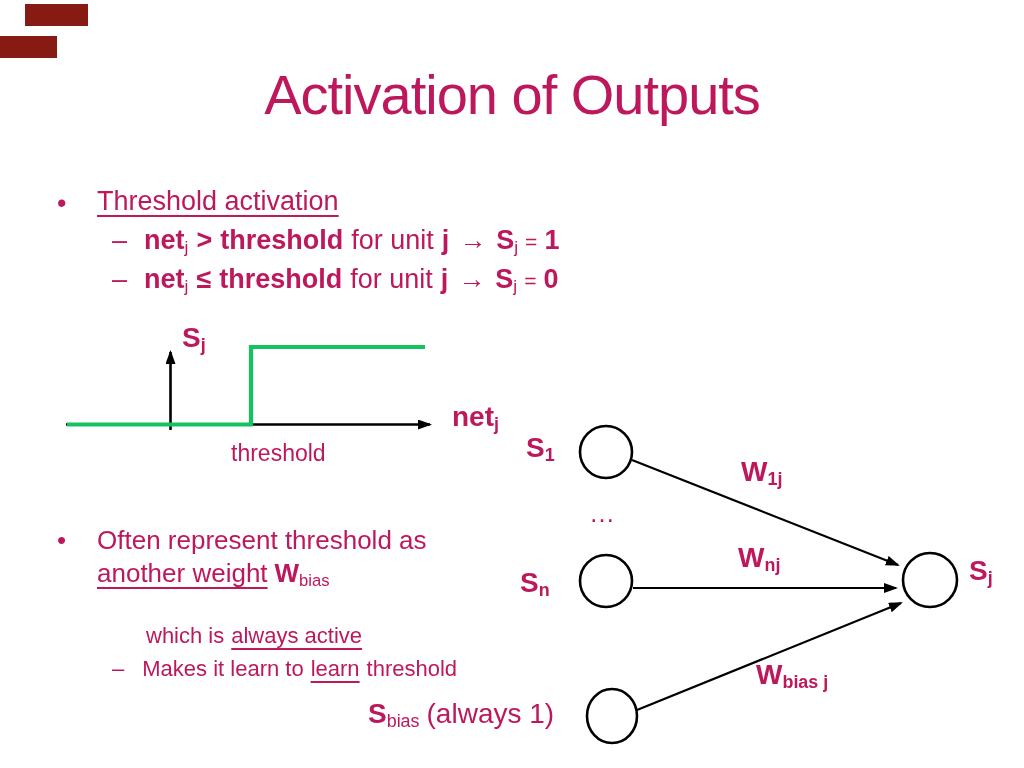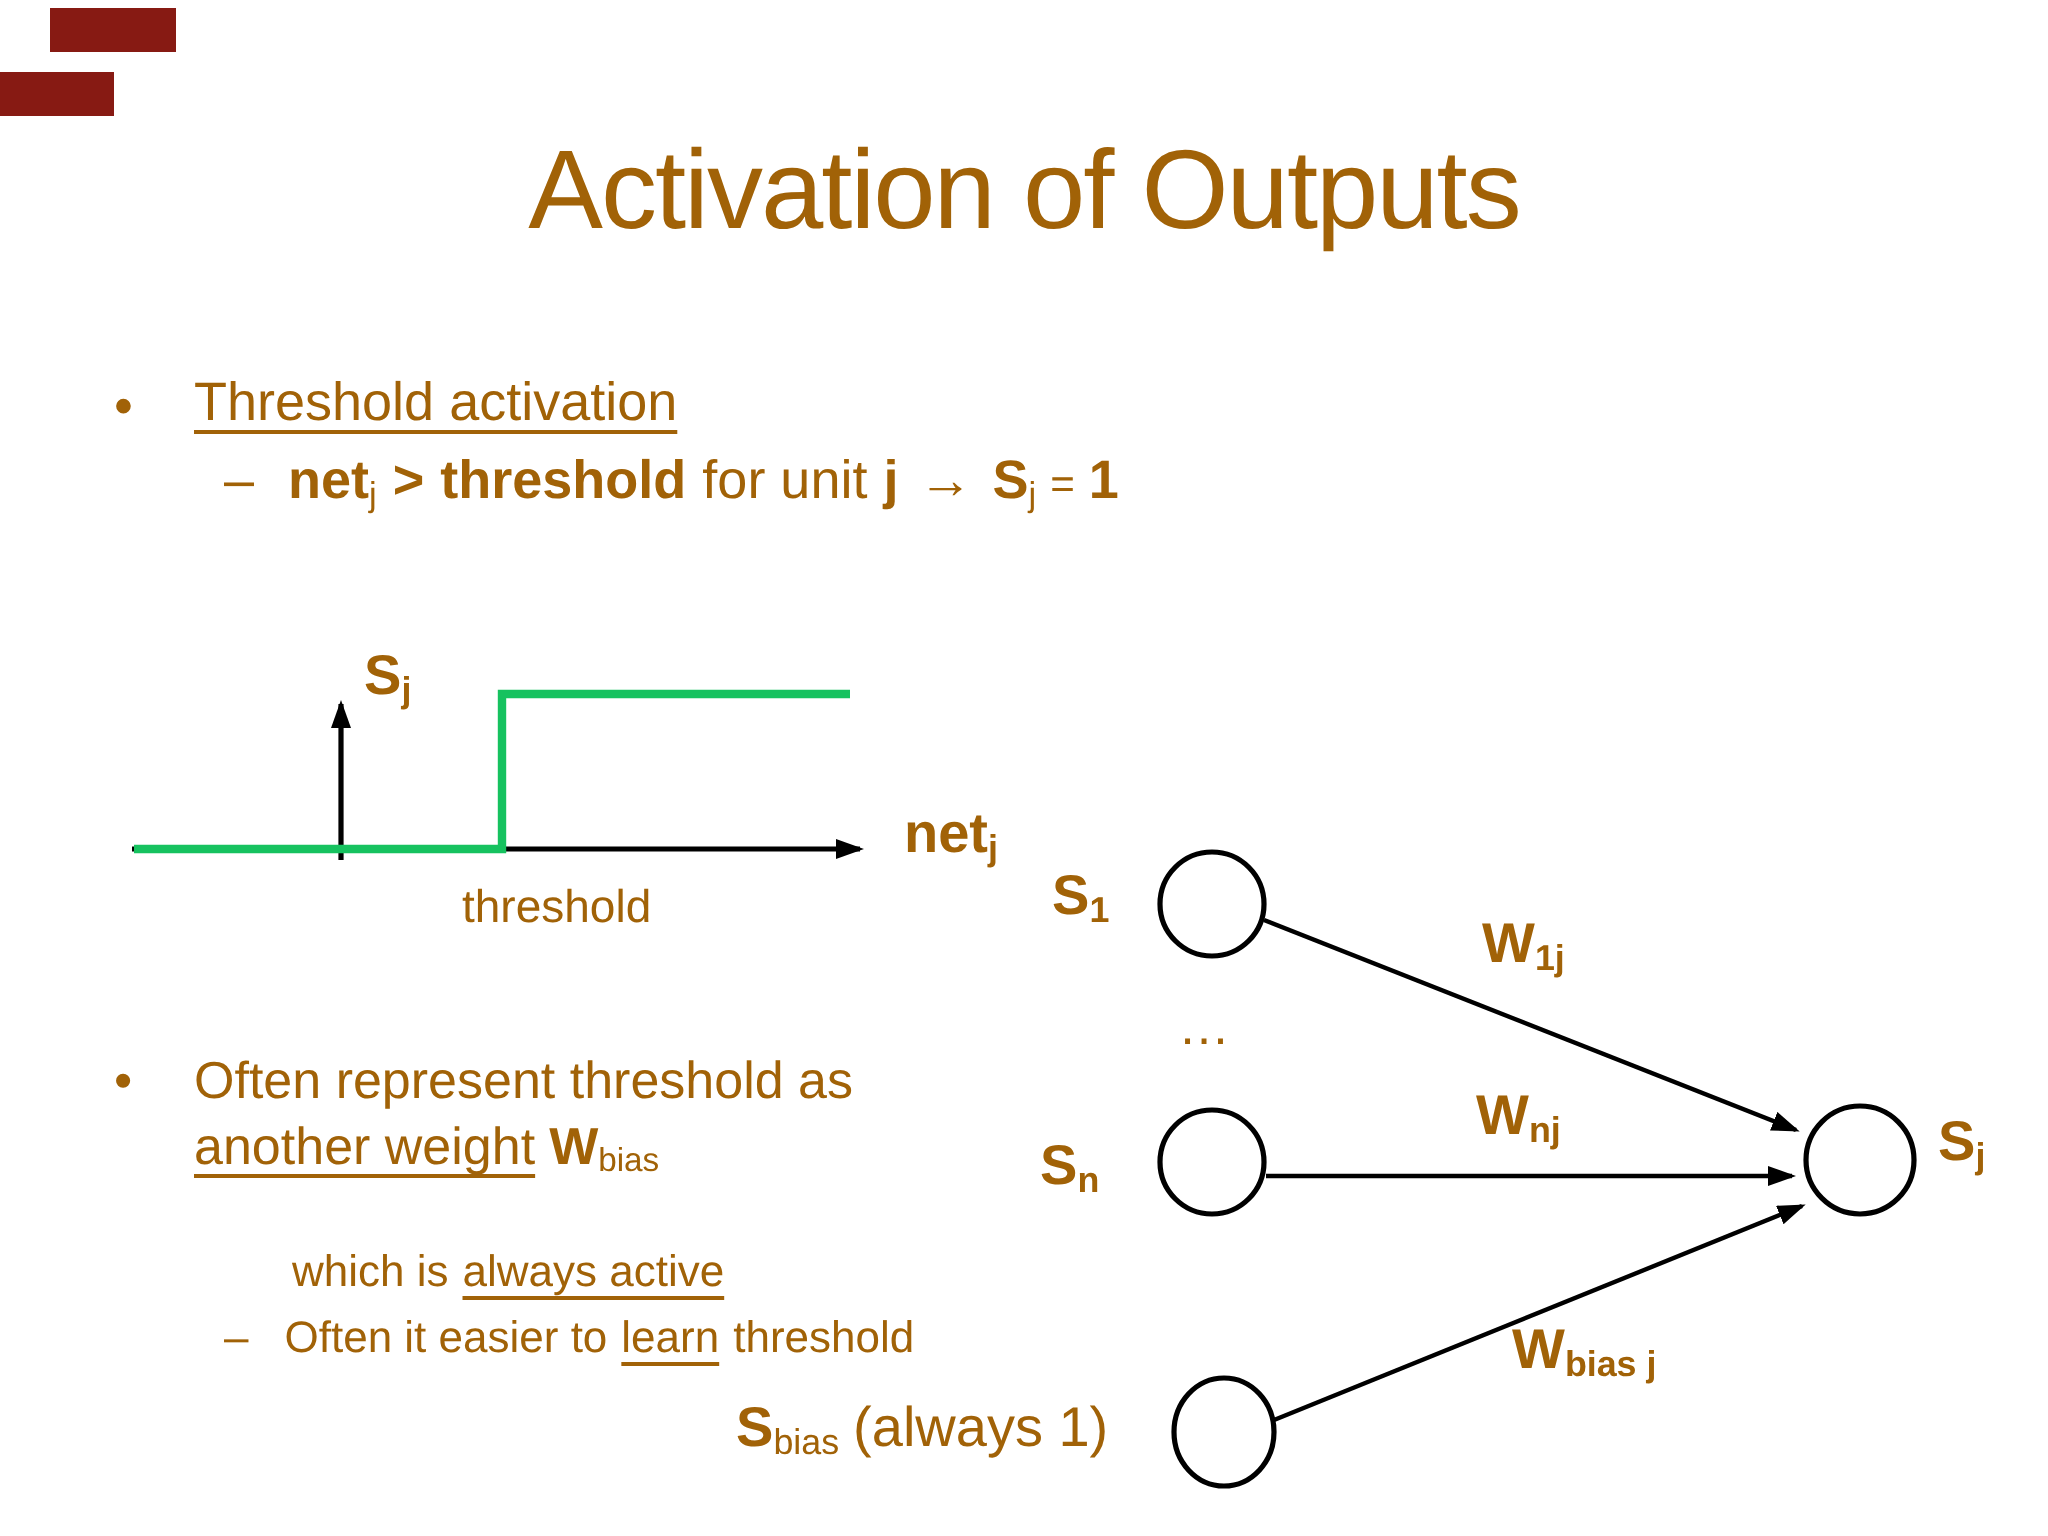--- a/index.html
+++ b/index.html
@@ -4,7 +4,7 @@
 <style>
   html,body{margin:0;padding:0;background:#fff;}
   .slide{position:relative;width:1024px;height:768px;background:#ffffff;overflow:hidden;
-         font-family:"Liberation Sans","DejaVu Sans",sans-serif;color:#a16207;}
+         font-family:"Liberation Sans","DejaVu Sans",sans-serif;color:#be185d;}
   .abs{position:absolute;line-height:1.05;white-space:nowrap;}
   .b{font-weight:bold;}
   .sub{font-size:0.64em;vertical-align:-0.22em;font-weight:inherit;}

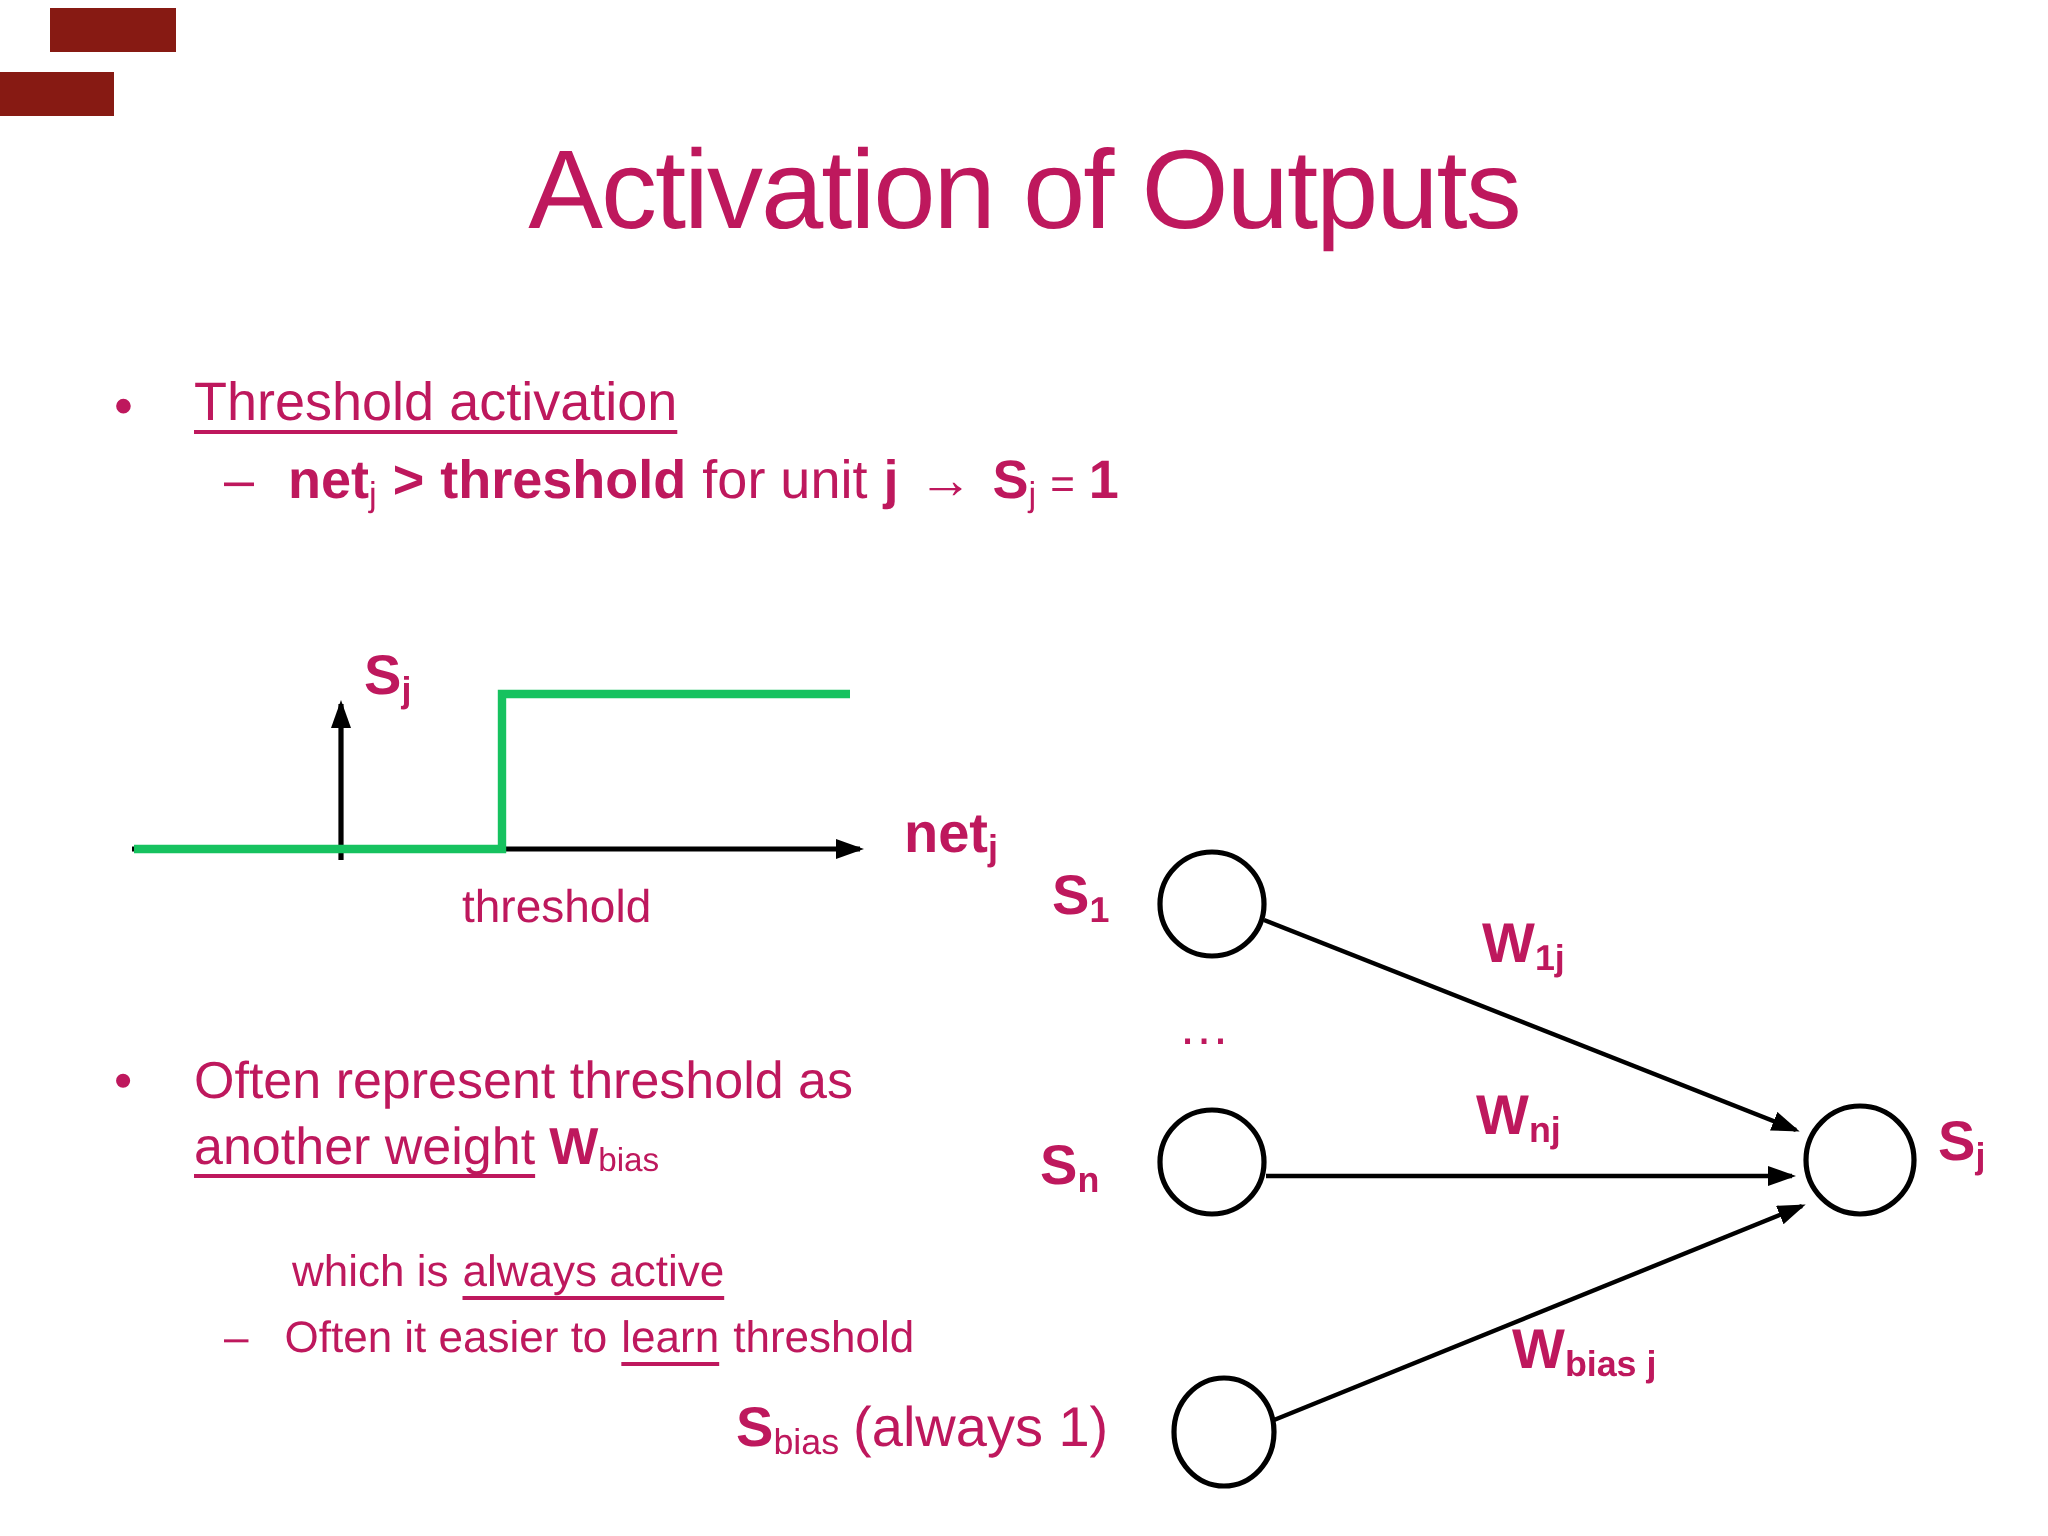--- a/index.html
+++ b/index.html
@@ -40,6 +40,9 @@
     <span class="dash">–</span><span class="b">net</span><span class="b sub">j</span><span class="b op">&gt;</span><span class="b">threshold</span><span class="mid">for unit</span><span class="b">j</span><span class="b arrow">→</span><span class="b">S</span><span class="b sub">j</span><span class="eq">=</span><span class="b">1</span>
   </div>
 
+  <div class="abs fs27" style="left:112px;top:265px;">
+    <span class="dash">–</span><span class="b">net</span><span class="b sub">j</span><span class="b op">≤</span><span class="b">threshold</span><span class="mid">for unit</span><span class="b">j</span><span class="b arrow">→</span><span class="b">S</span><span class="b sub">j</span><span class="eq">=</span><span class="b">0</span>
+  </div>
 
   <svg class="overlay" viewBox="0 0 1024 768">
     <defs>

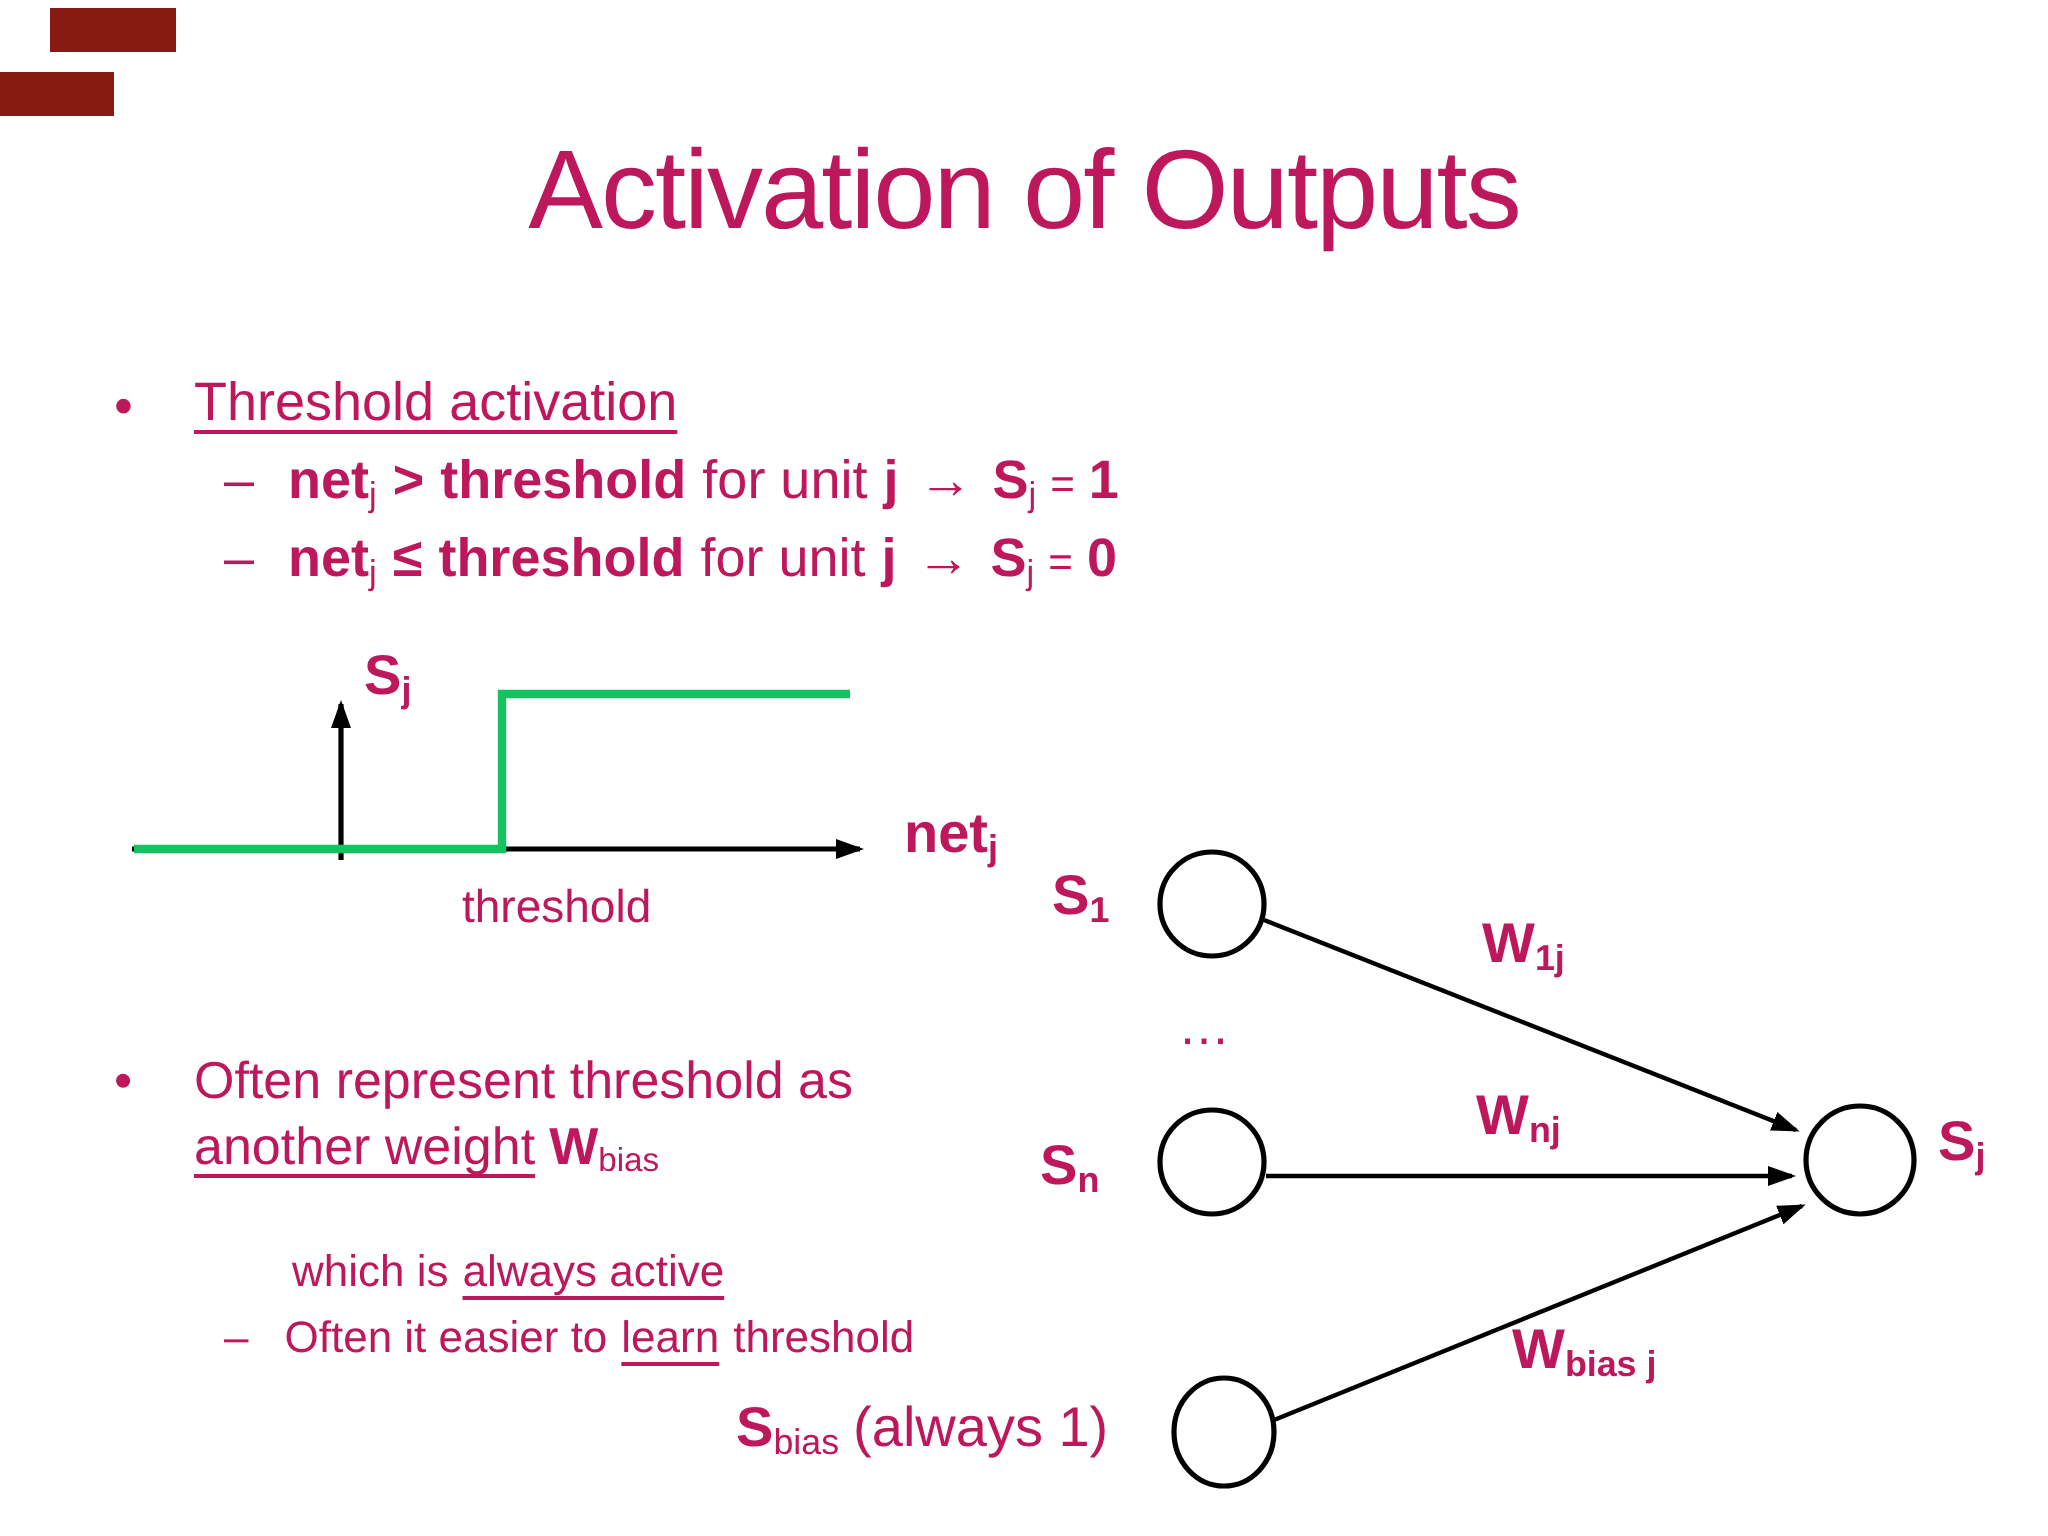--- a/index.html
+++ b/index.html
@@ -84,7 +84,7 @@
     <span>which is</span><span class="u gap">always active</span>
   </div>
   <div class="abs fs22" style="left:112px;top:657px;">
-    <span class="dash-sm">–</span><span>Often it easier to</span><span class="u gap">learn</span><span class="gap">threshold</span>
+    <span class="dash-sm">–</span><span>Makes it learn to</span><span class="u gap">learn</span><span class="gap">threshold</span>
   </div>
 
   <div class="abs fs28 b" style="left:526px;top:433px;">

